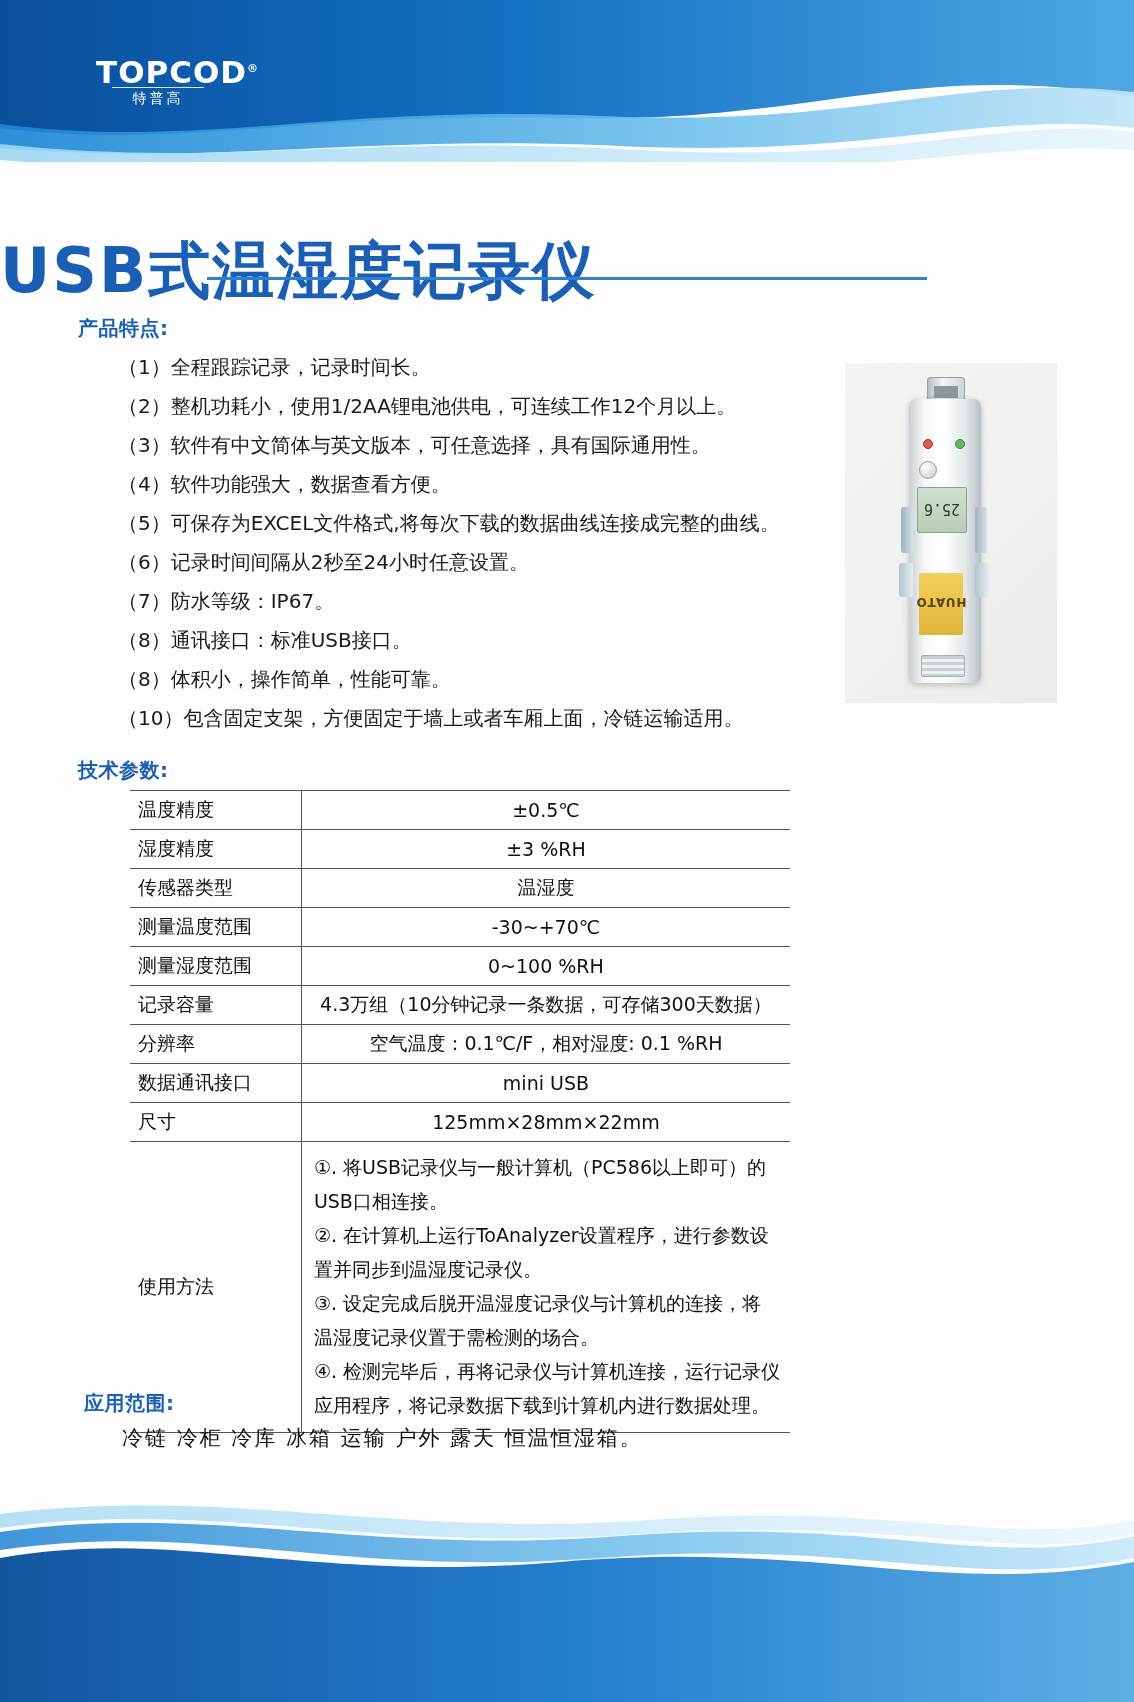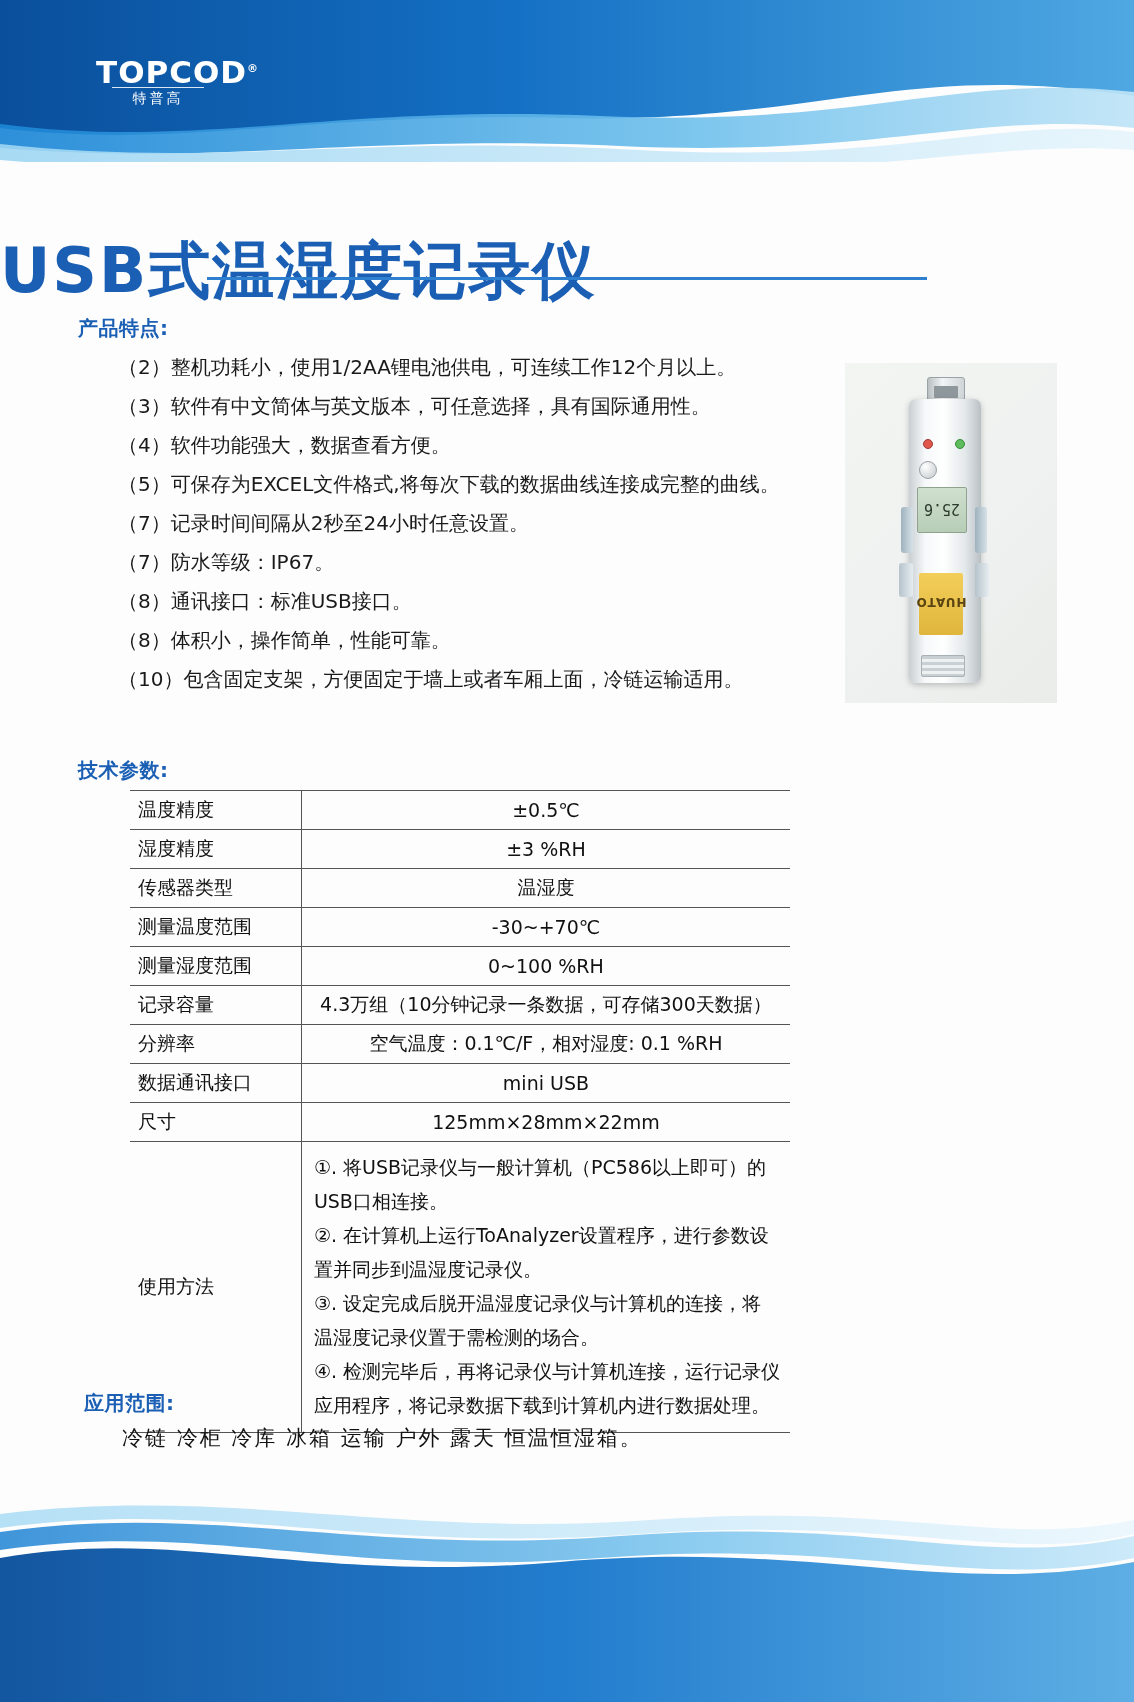--- a/index.html
+++ b/index.html
@@ -341,6 +341,7 @@
   <div class="section-heading" id="features-heading">产品特点:</div>
 
   <div class="feature-list">
+    <div class="feature-item">（1）全程跟踪记录，记录时间长。</div>
     <div class="feature-item">（2）整机功耗小，使用1/2AA锂电池供电，可连续工作12个月以上。</div>
     <div class="feature-item">（3）软件有中文简体与英文版本，可任意选择，具有国际通用性。</div>
     <div class="feature-item">（4）软件功能强大，数据查看方便。</div>

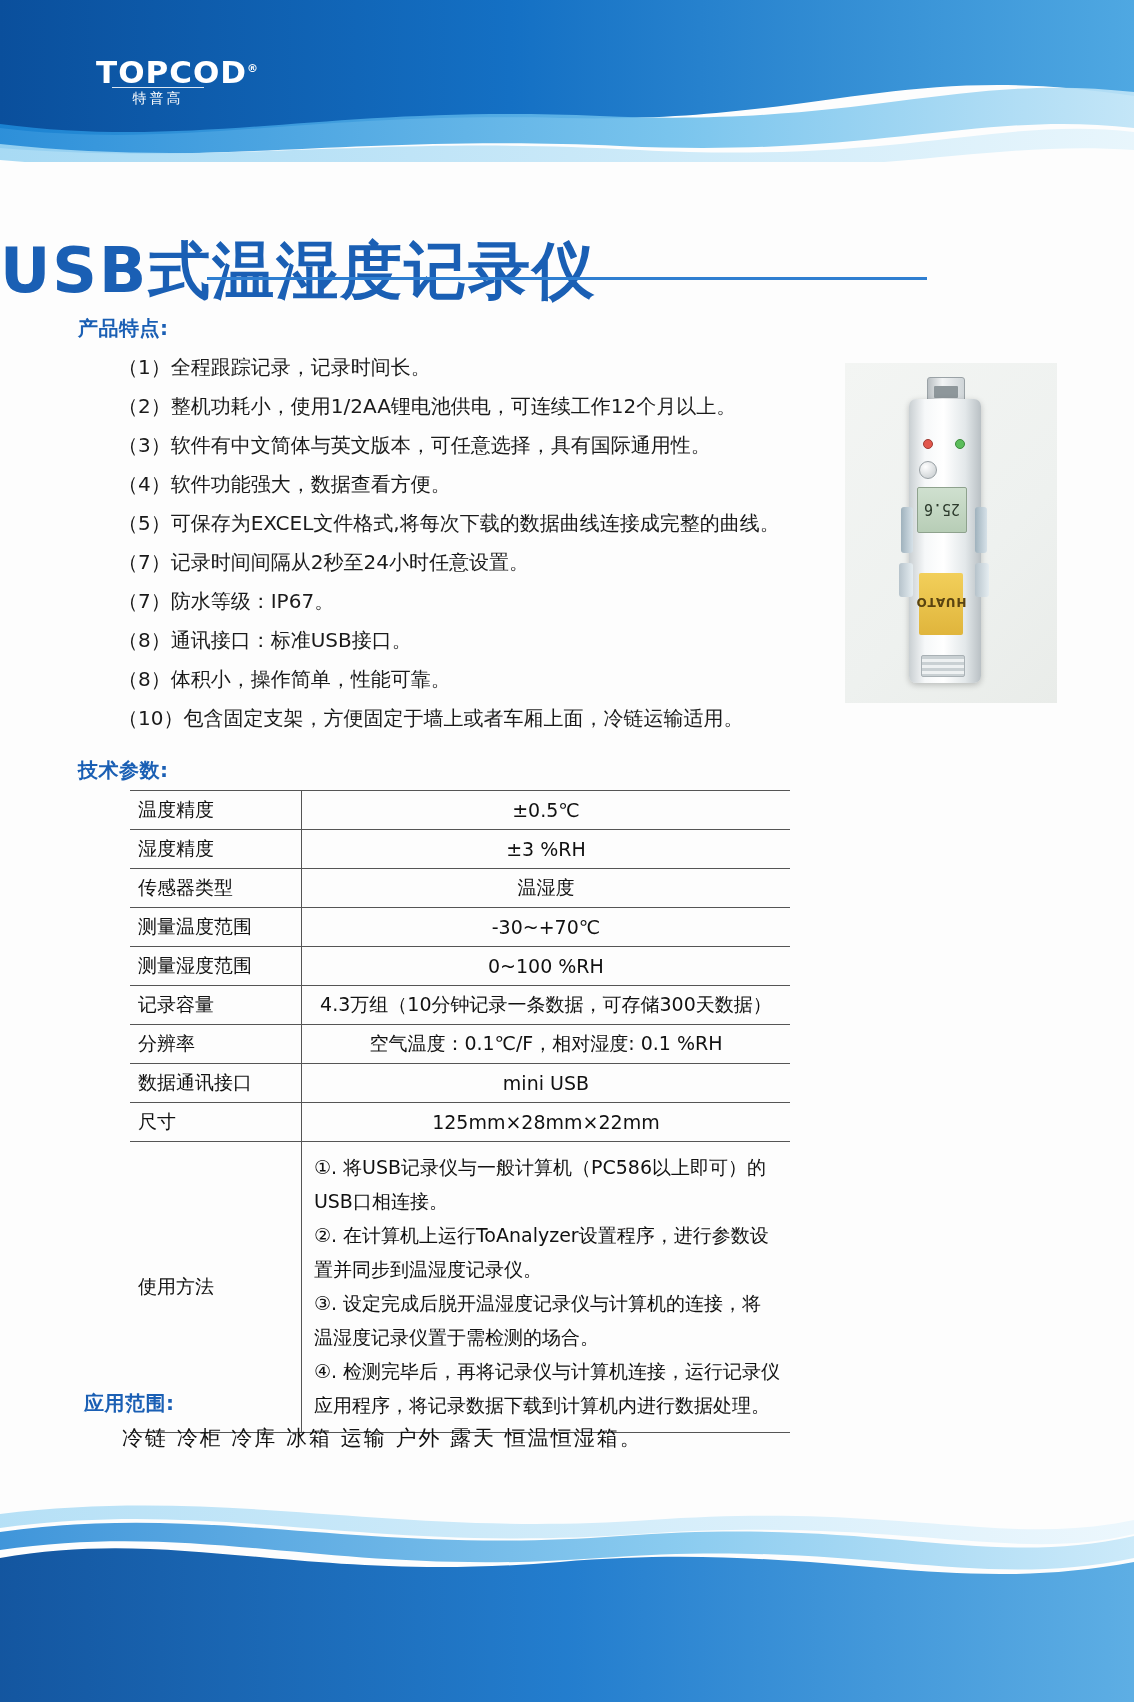--- a/index.html
+++ b/index.html
@@ -346,7 +346,7 @@
     <div class="feature-item">（3）软件有中文简体与英文版本，可任意选择，具有国际通用性。</div>
     <div class="feature-item">（4）软件功能强大，数据查看方便。</div>
     <div class="feature-item">（5）可保存为EXCEL文件格式,将每次下载的数据曲线连接成完整的曲线。</div>
-    <div class="feature-item">（7）记录时间间隔从2秒至24小时任意设置。</div>
+    <div class="feature-item">（6）记录时间间隔从2秒至24小时任意设置。</div>
     <div class="feature-item">（7）防水等级：IP67。</div>
     <div class="feature-item">（8）通讯接口：标准USB接口。</div>
     <div class="feature-item">（8）体积小，操作简单，性能可靠。</div>

